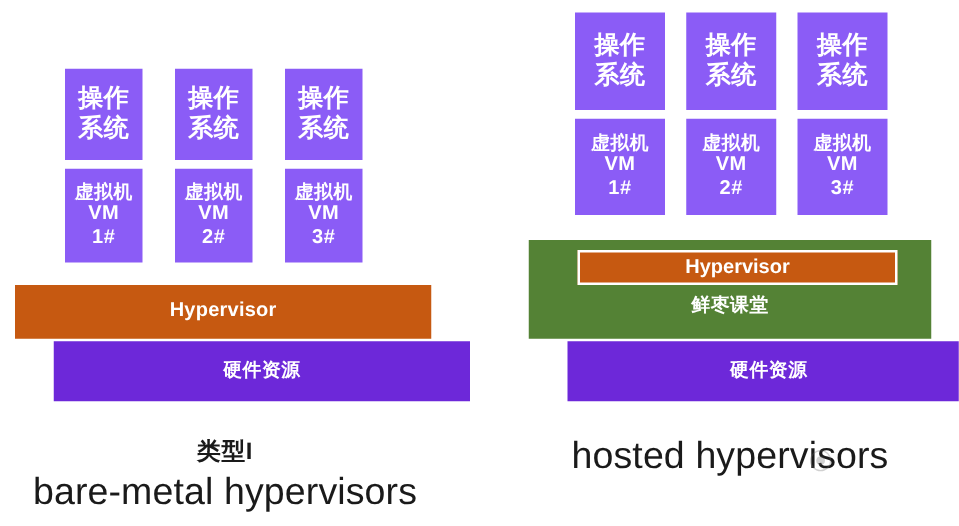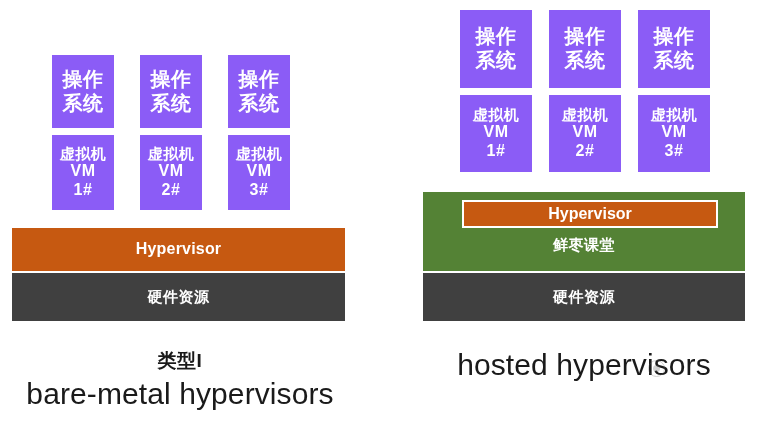--- a/index.html
+++ b/index.html
@@ -58,9 +58,10 @@
   }
 
   .hardware-bar {
-    background: #404040;
+    background: #6d28d9;
     font-size: 15px;
     letter-spacing: 0.5px;
+    margin-left: 31px;
   }
 
   .host-os-block {

